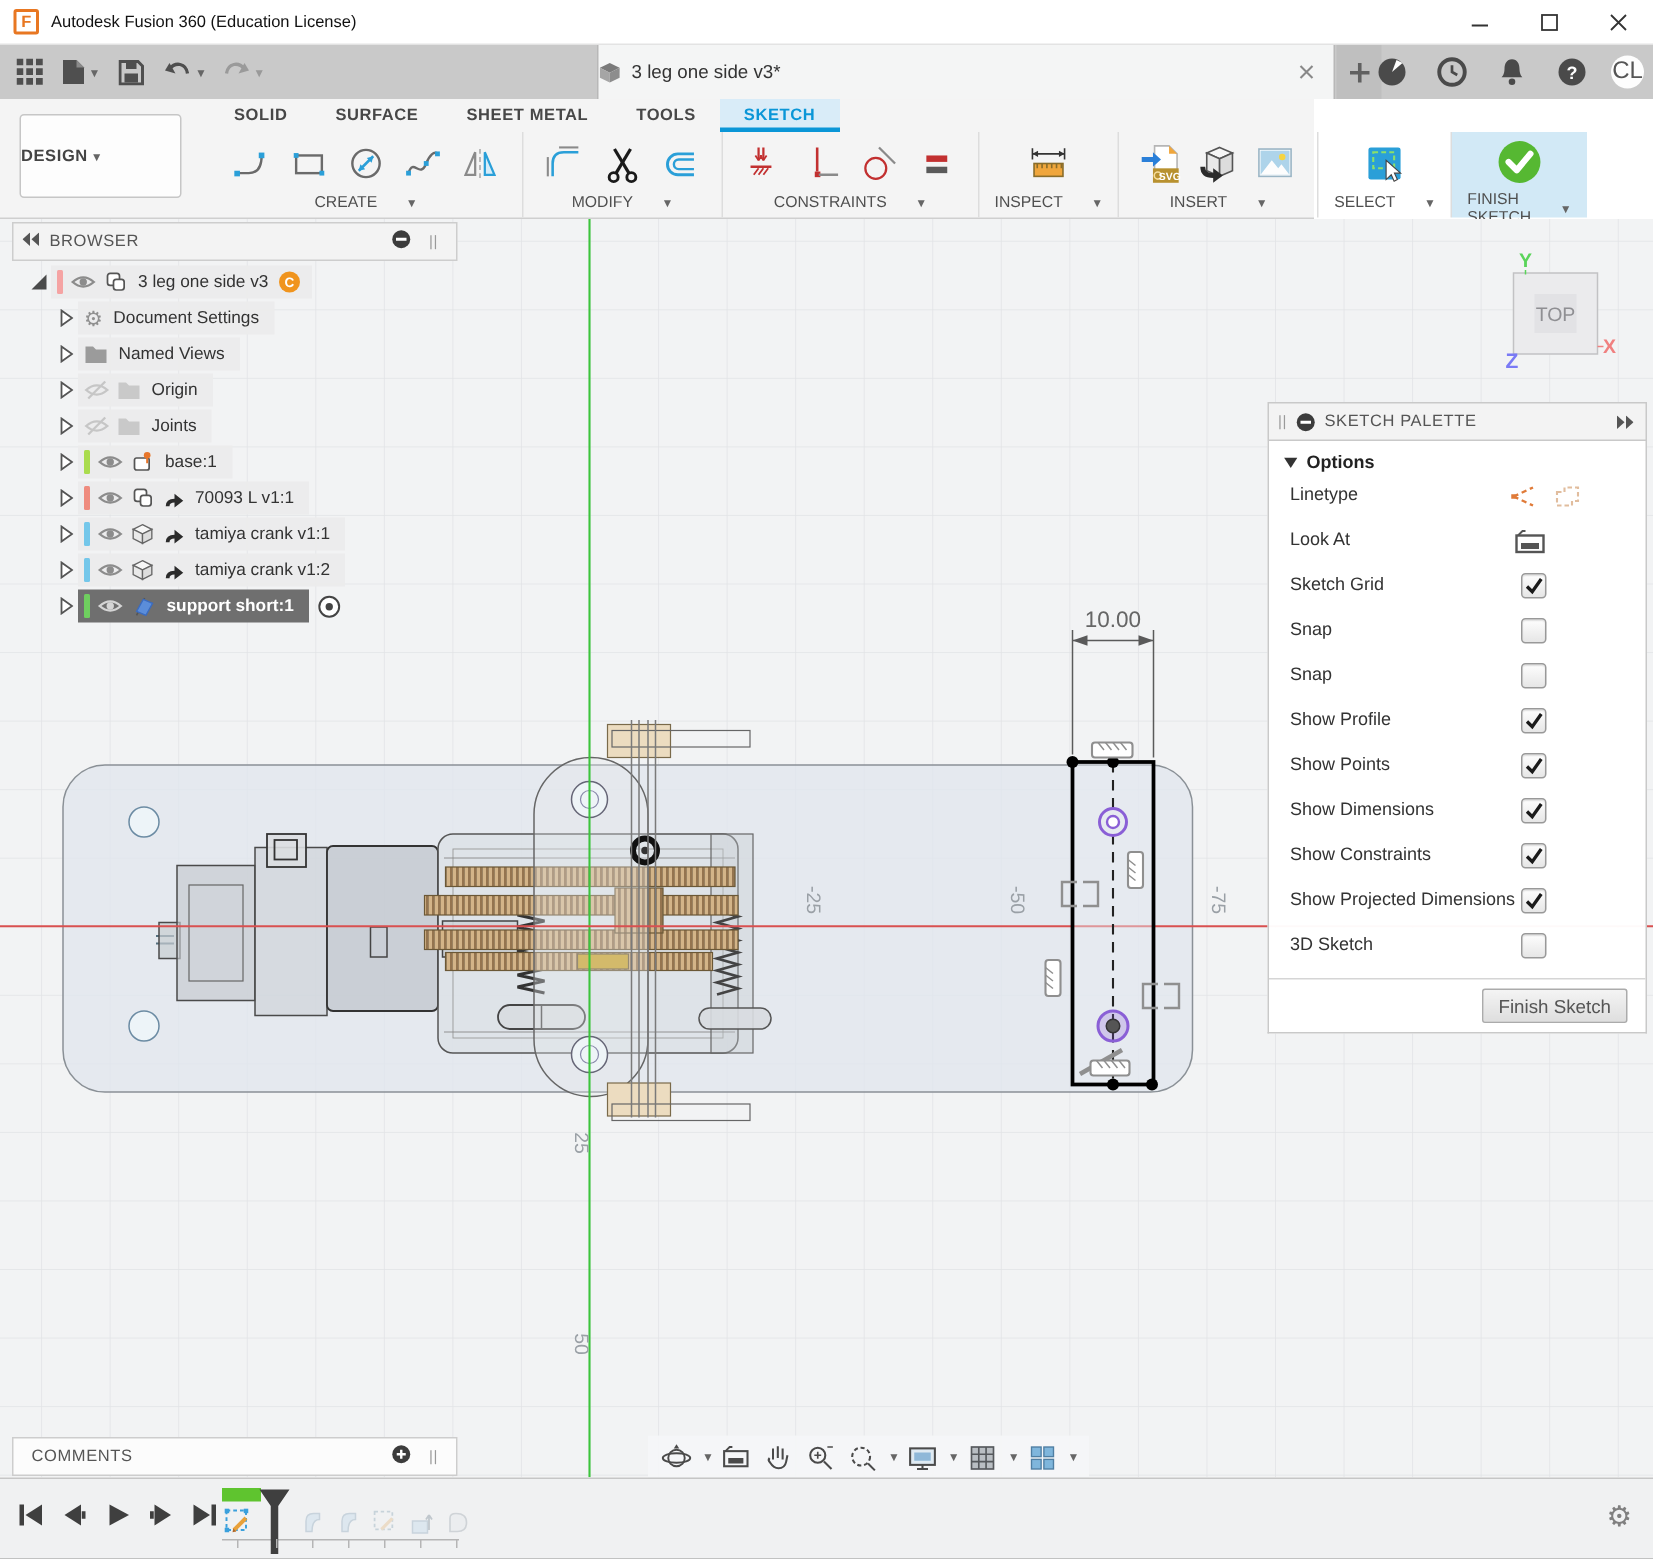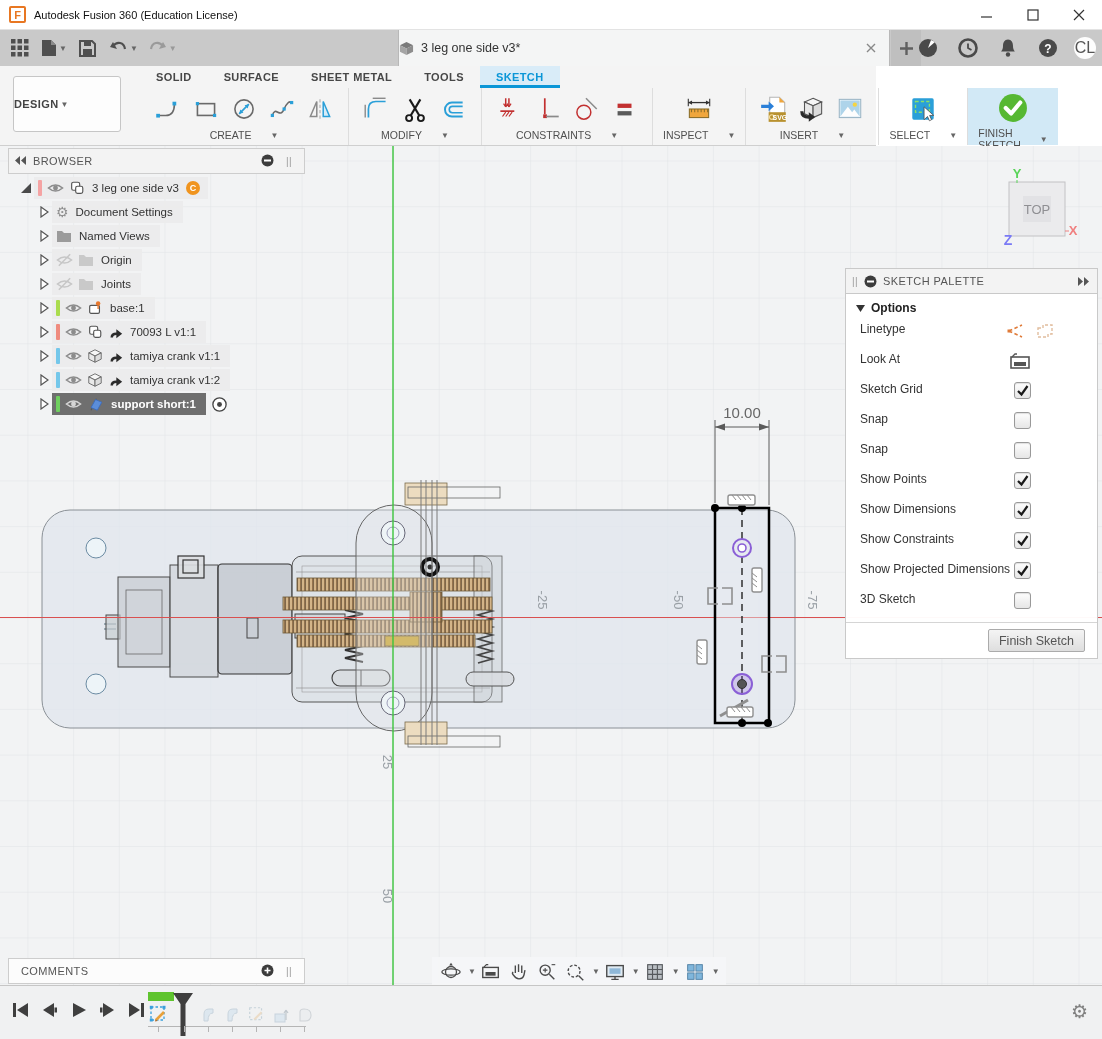--- a/index.html
+++ b/index.html
@@ -924,6 +924,16 @@
           </span>
       </div>
       <div class="prow">
+        <span class="plabel">Show Profile</span>
+        <span class="pctrl">
+            <span class="pcheck" data-checked="true">
+              <svg width="15" height="15">
+                <path d="M3 8 L6.5 11.5 L12.5 3" fill="none" stroke="#1a1a1a" stroke-width="2.2"></path>
+              </svg>
+            </span>
+          </span>
+      </div>
+      <div class="prow">
         <span class="plabel">Show Points</span>
         <span class="pctrl">
             <span class="pcheck" data-checked="true">

